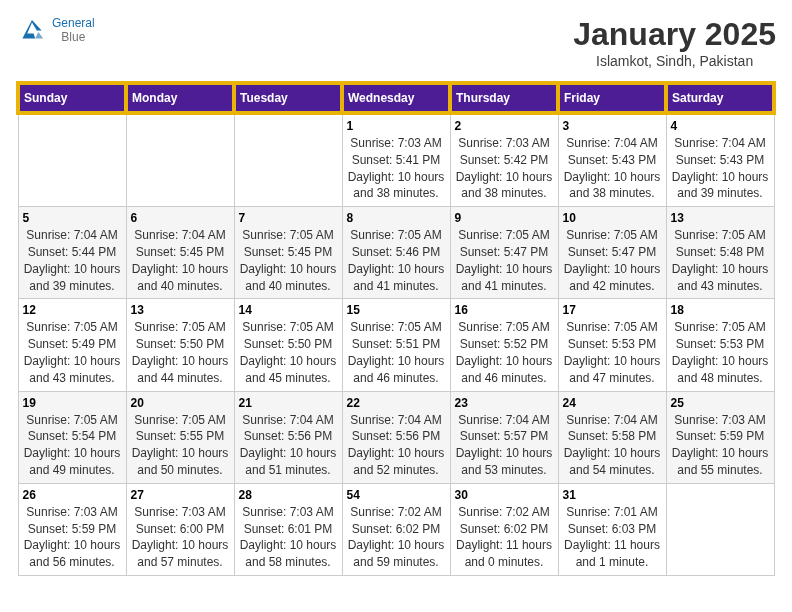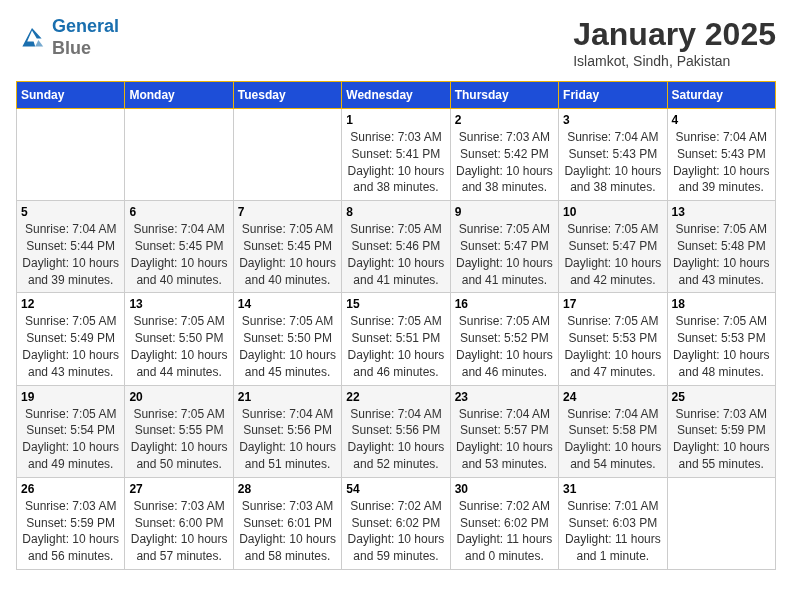--- a/index.html
+++ b/index.html
@@ -21,10 +21,11 @@
       align-items: center;
     }
     .logo-text {
-      font-size: 18px;
-      font-weight: bold;
+      font-size: 12px;
+      font-weight: normal;
       color: #333;
       line-height: 1.2;
+      text-align: center;
     }
     .logo-text span {
       color: #1a6faf;

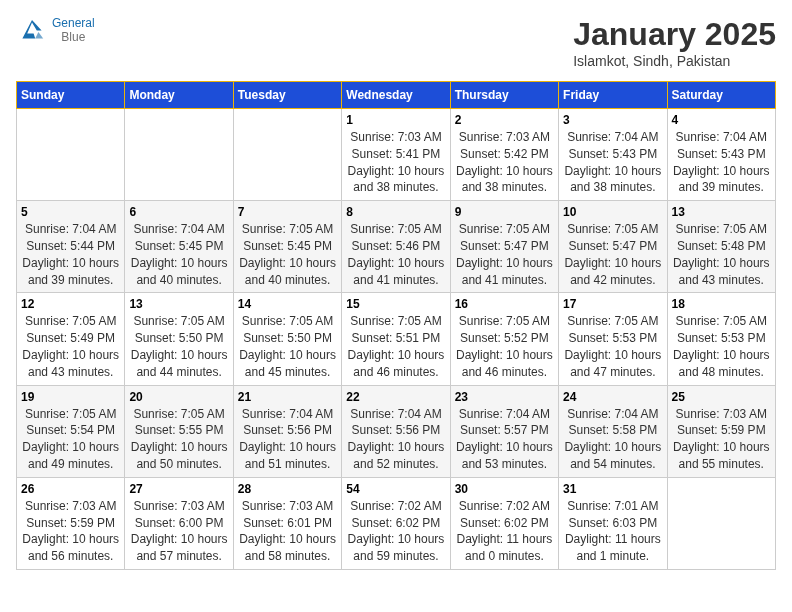--- a/index.html
+++ b/index.html
@@ -36,7 +36,7 @@
       margin-right: 4px;
     }
     .title-block {
-      text-align: left;
+      text-align: center;
     }
     .month-title {
       font-size: 32px;

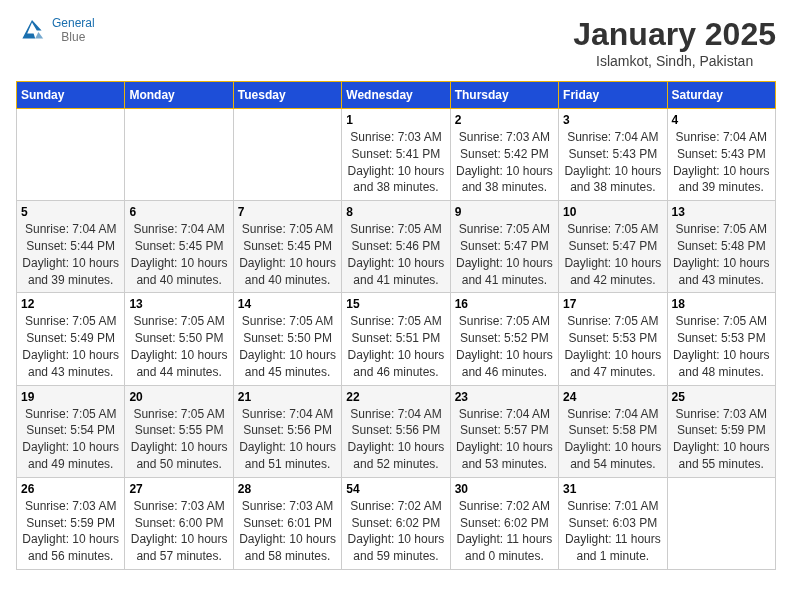--- a/index.html
+++ b/index.html
@@ -53,12 +53,12 @@
       font-size: 11px;
     }
     .calendar th {
-      background: #1d4ed8;
+      background: #4c1d95;
       color: #fff;
       padding: 6px 4px;
       text-align: left;
       font-size: 12px;
-      border: 1px solid #eab308;
+      border: 4px solid #eab308;
     }
     .calendar td {
       border: 1px solid #ccc;

